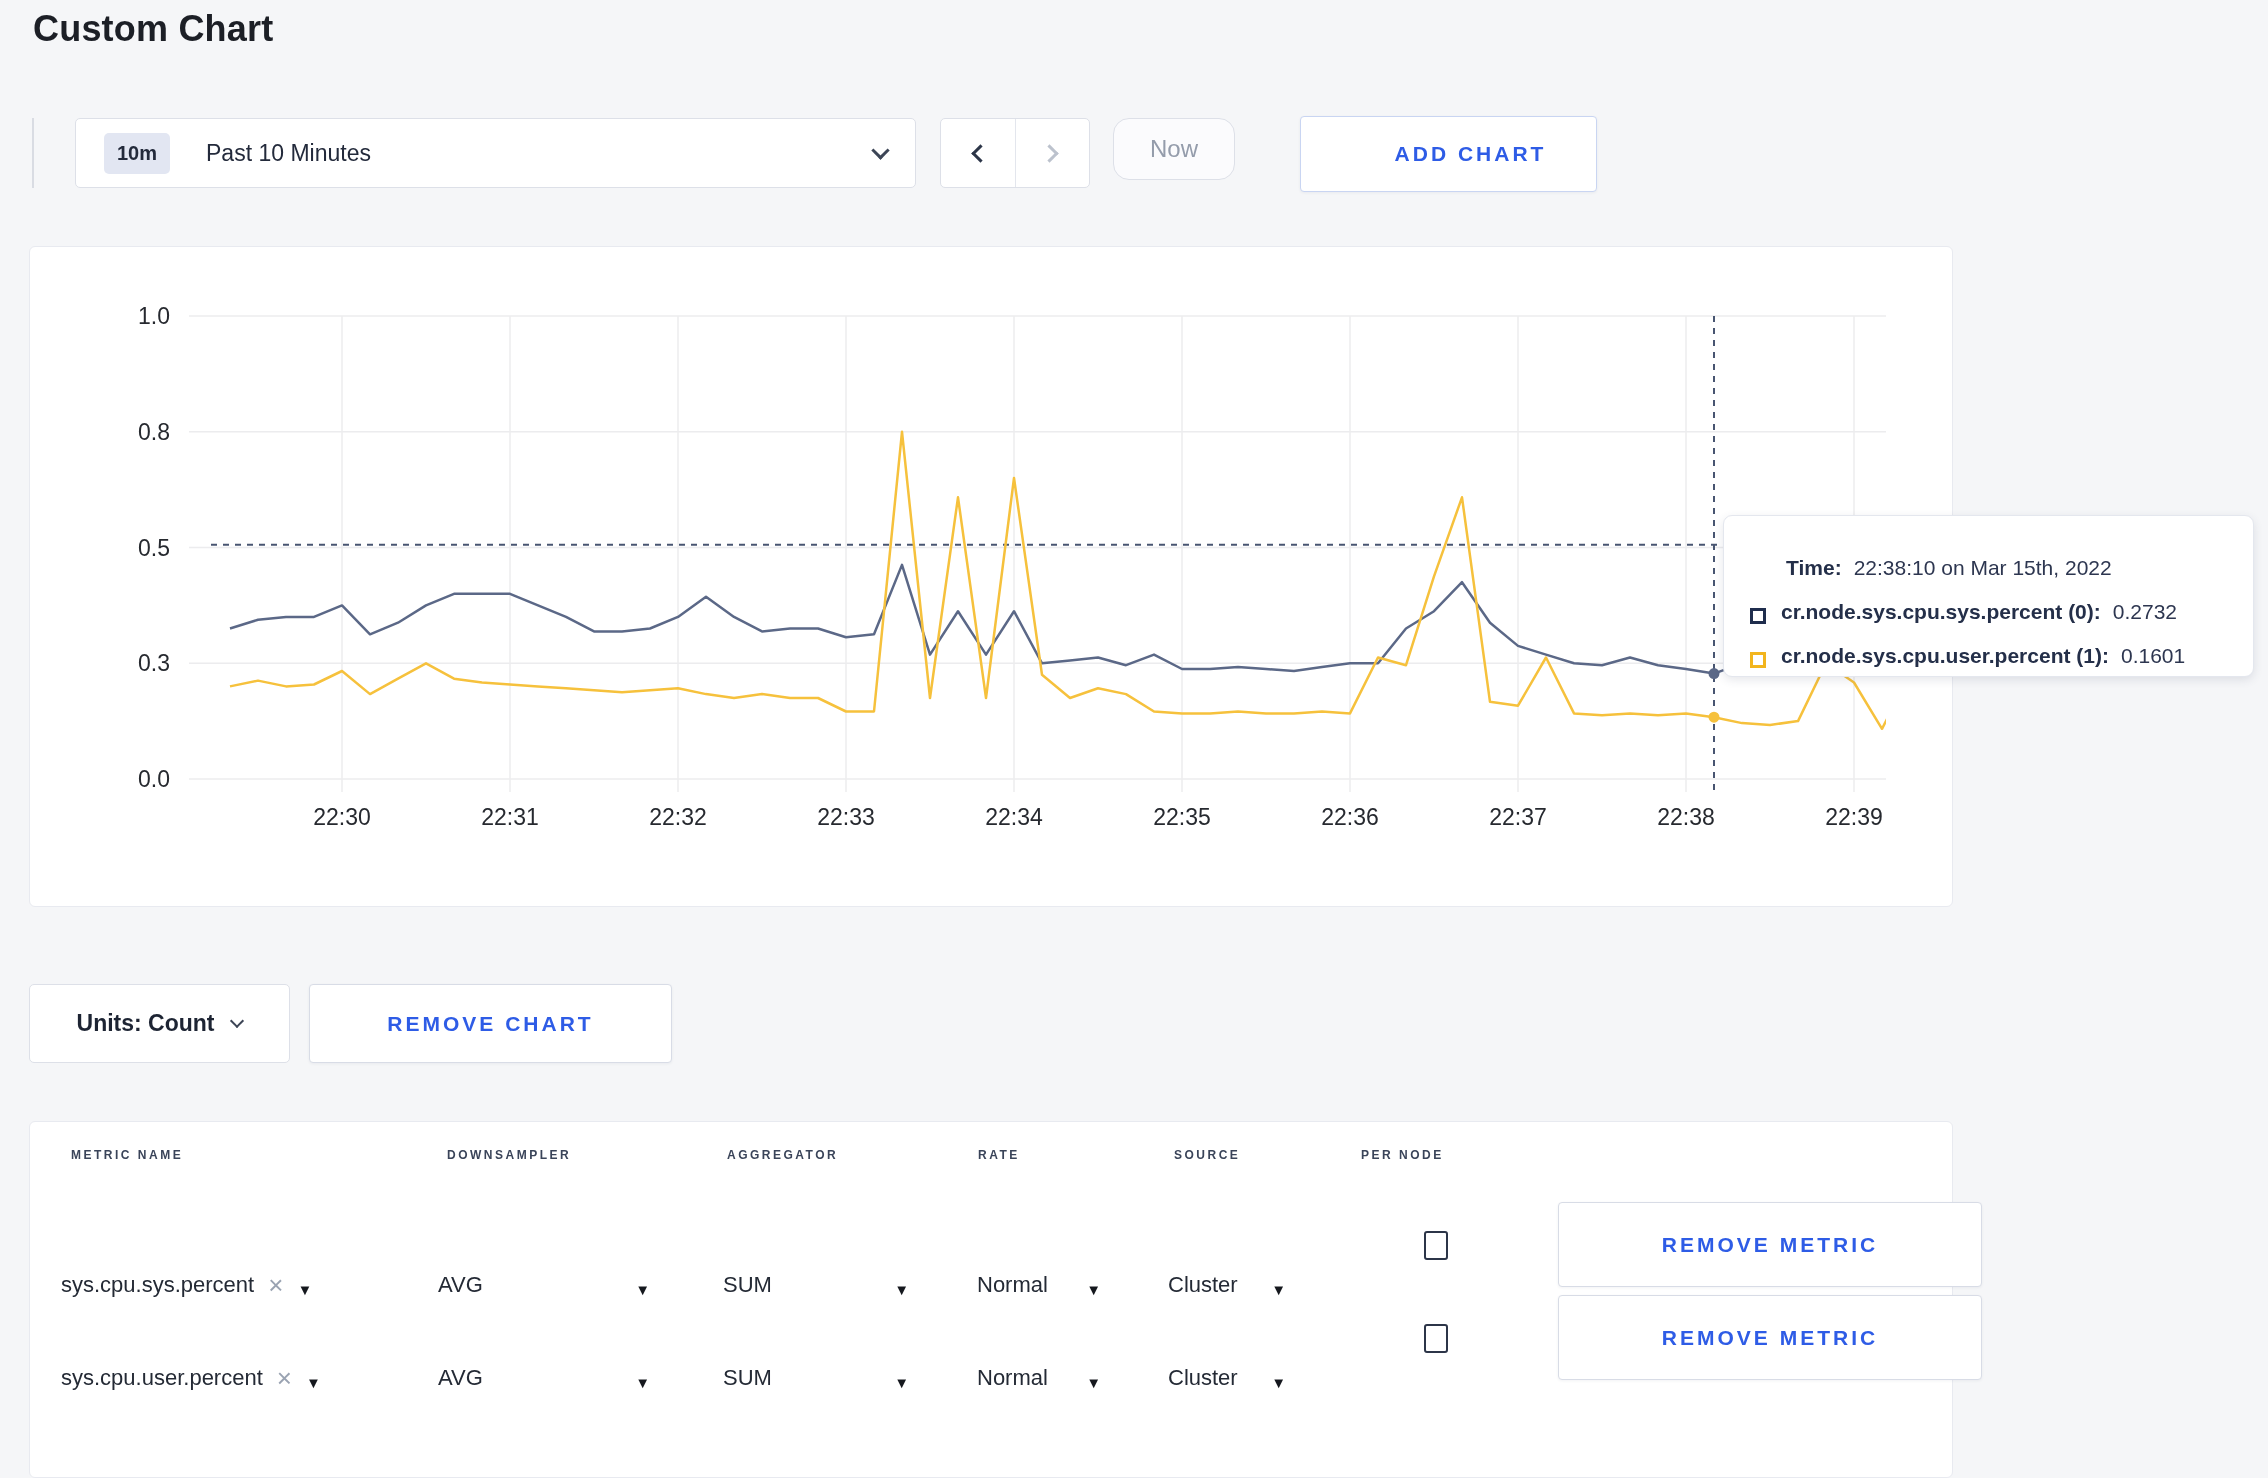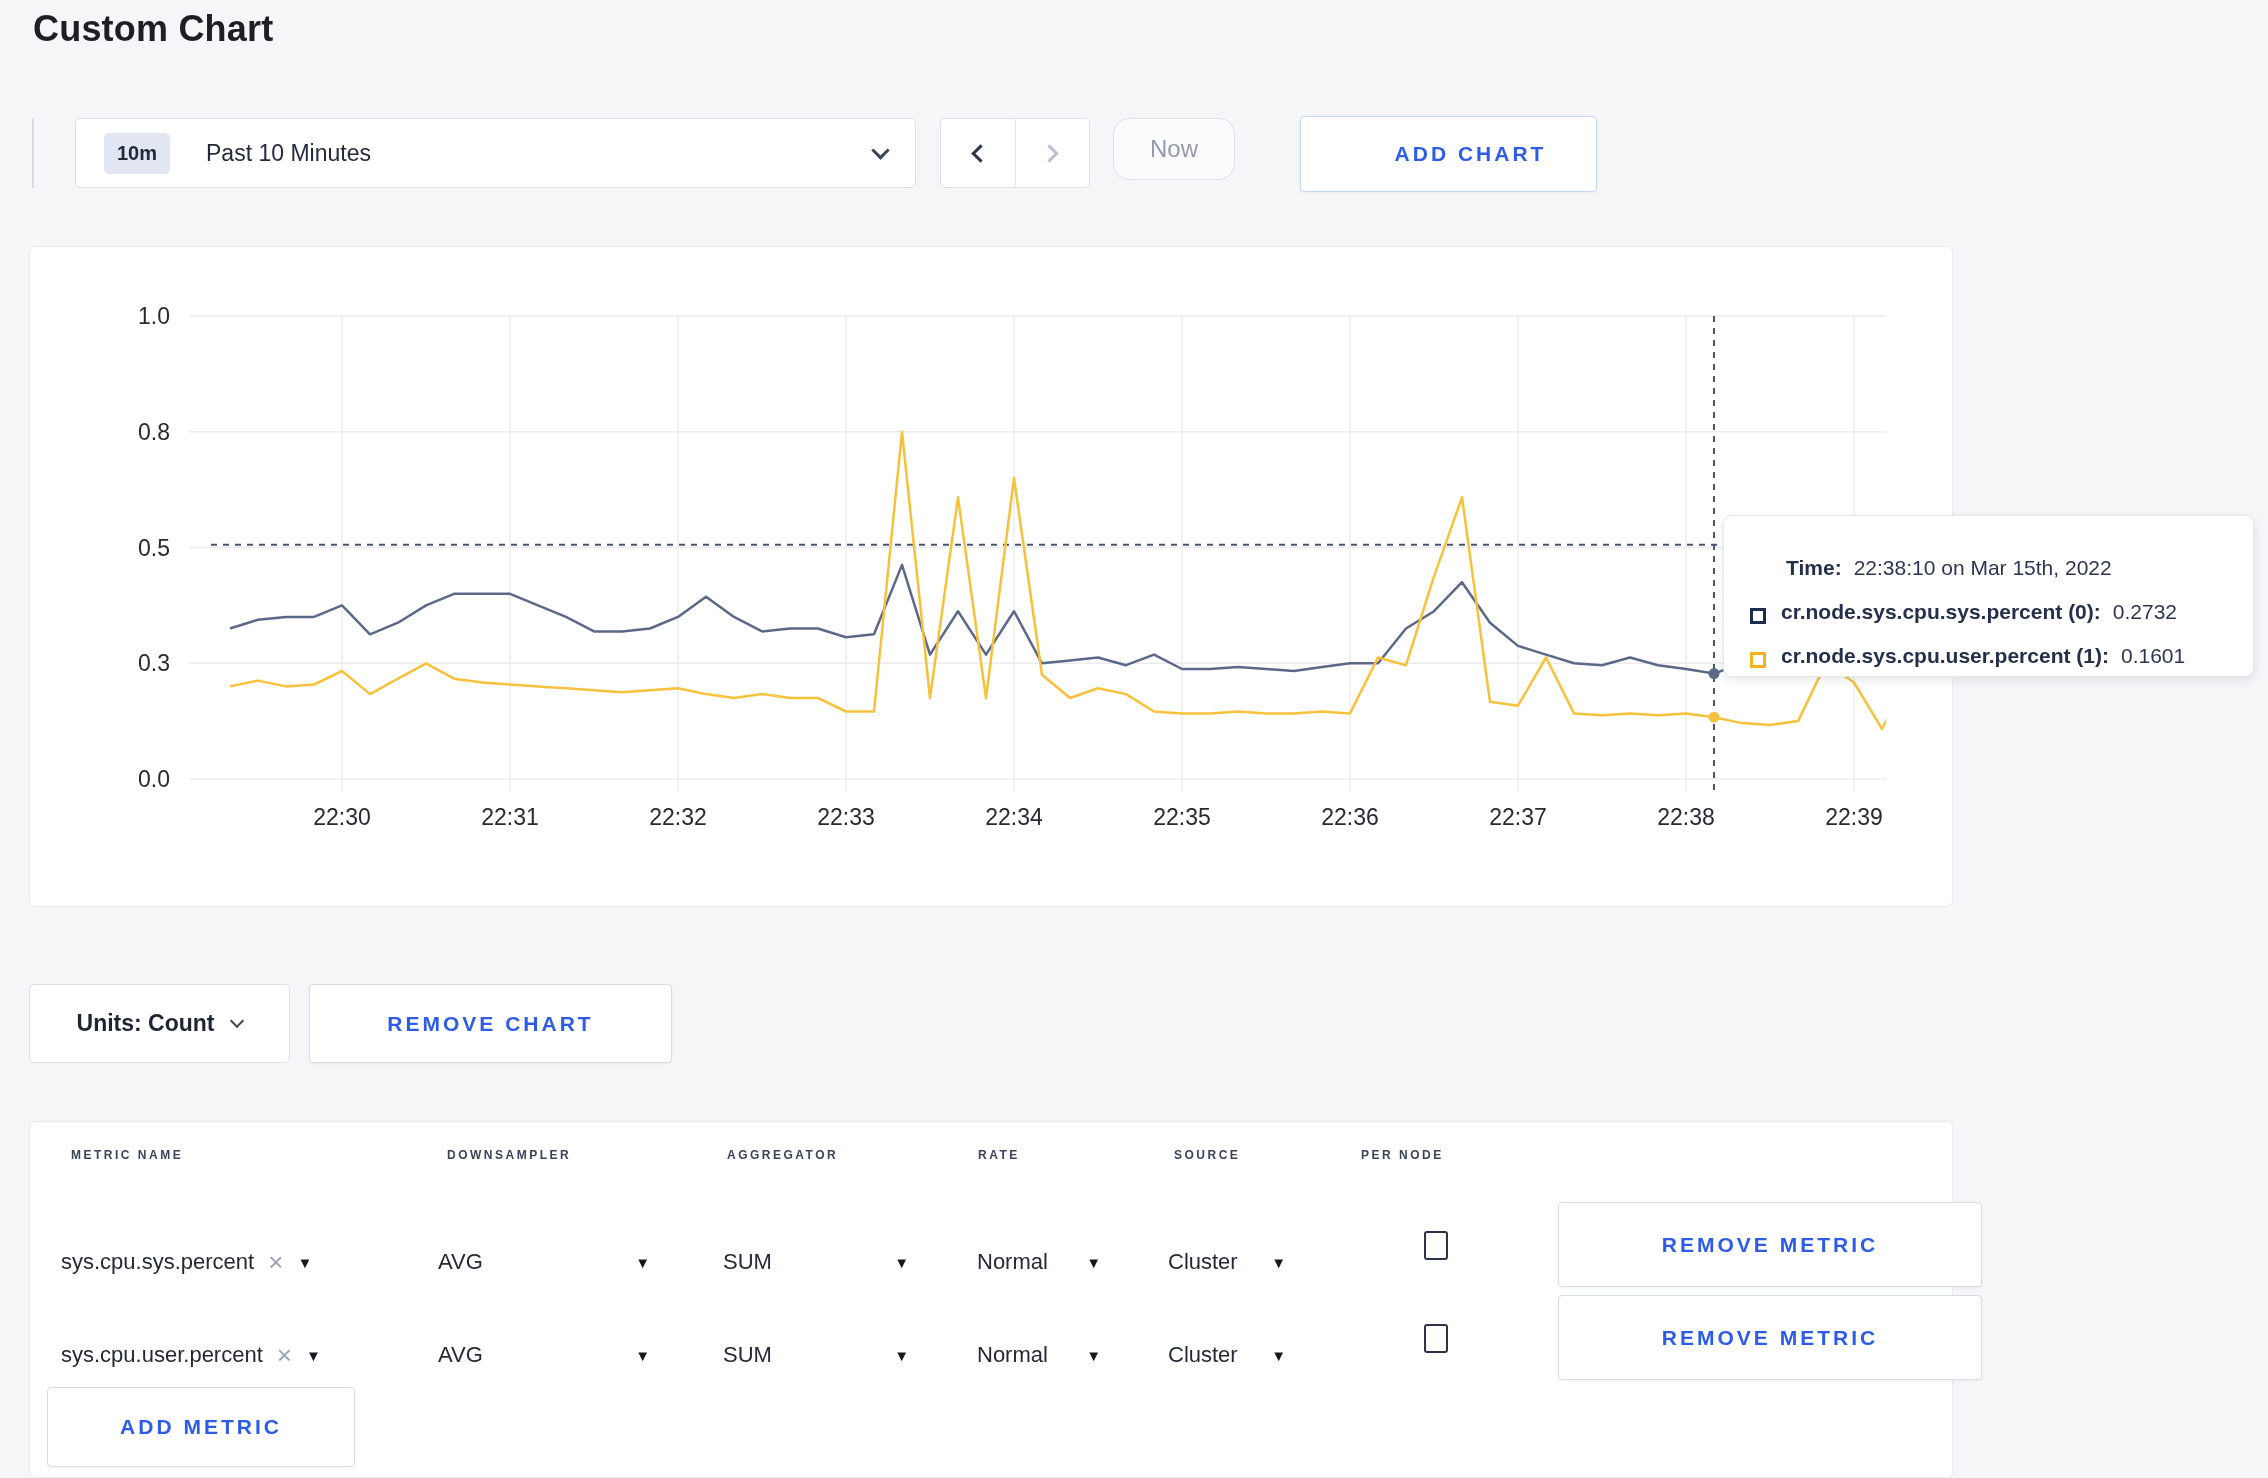--- a/index.html
+++ b/index.html
@@ -60,7 +60,7 @@
   .th { position:absolute; font-size:12px; font-weight:700; letter-spacing:2.5px; color:#3a4459;text-align:center; }
   .th.c0{left:41px}.th.c1{left:417px}.th.c2{left:697px}.th.c3{left:948px}.th.c4{left:1144px}.th.c5{left:1331px}
   .mrow { position:absolute; left:0; right:0; height:88px; }
-  .cell { position:absolute; top:16px; height:88px; display:flex; align-items:center; font-size:22px; color:#242a35; }
+  .cell { position:absolute; top:8px; height:88px; display:flex; align-items:flex-end; font-size:22px; color:#242a35; }
   .name-cell { left:31px; gap:14px; cursor:pointer; }
   .x-icon { color:#9aa3b2; font-size:26px; line-height:1; cursor:pointer; }
   .caret { font-size:15px; color:#15181e; cursor:pointer; }

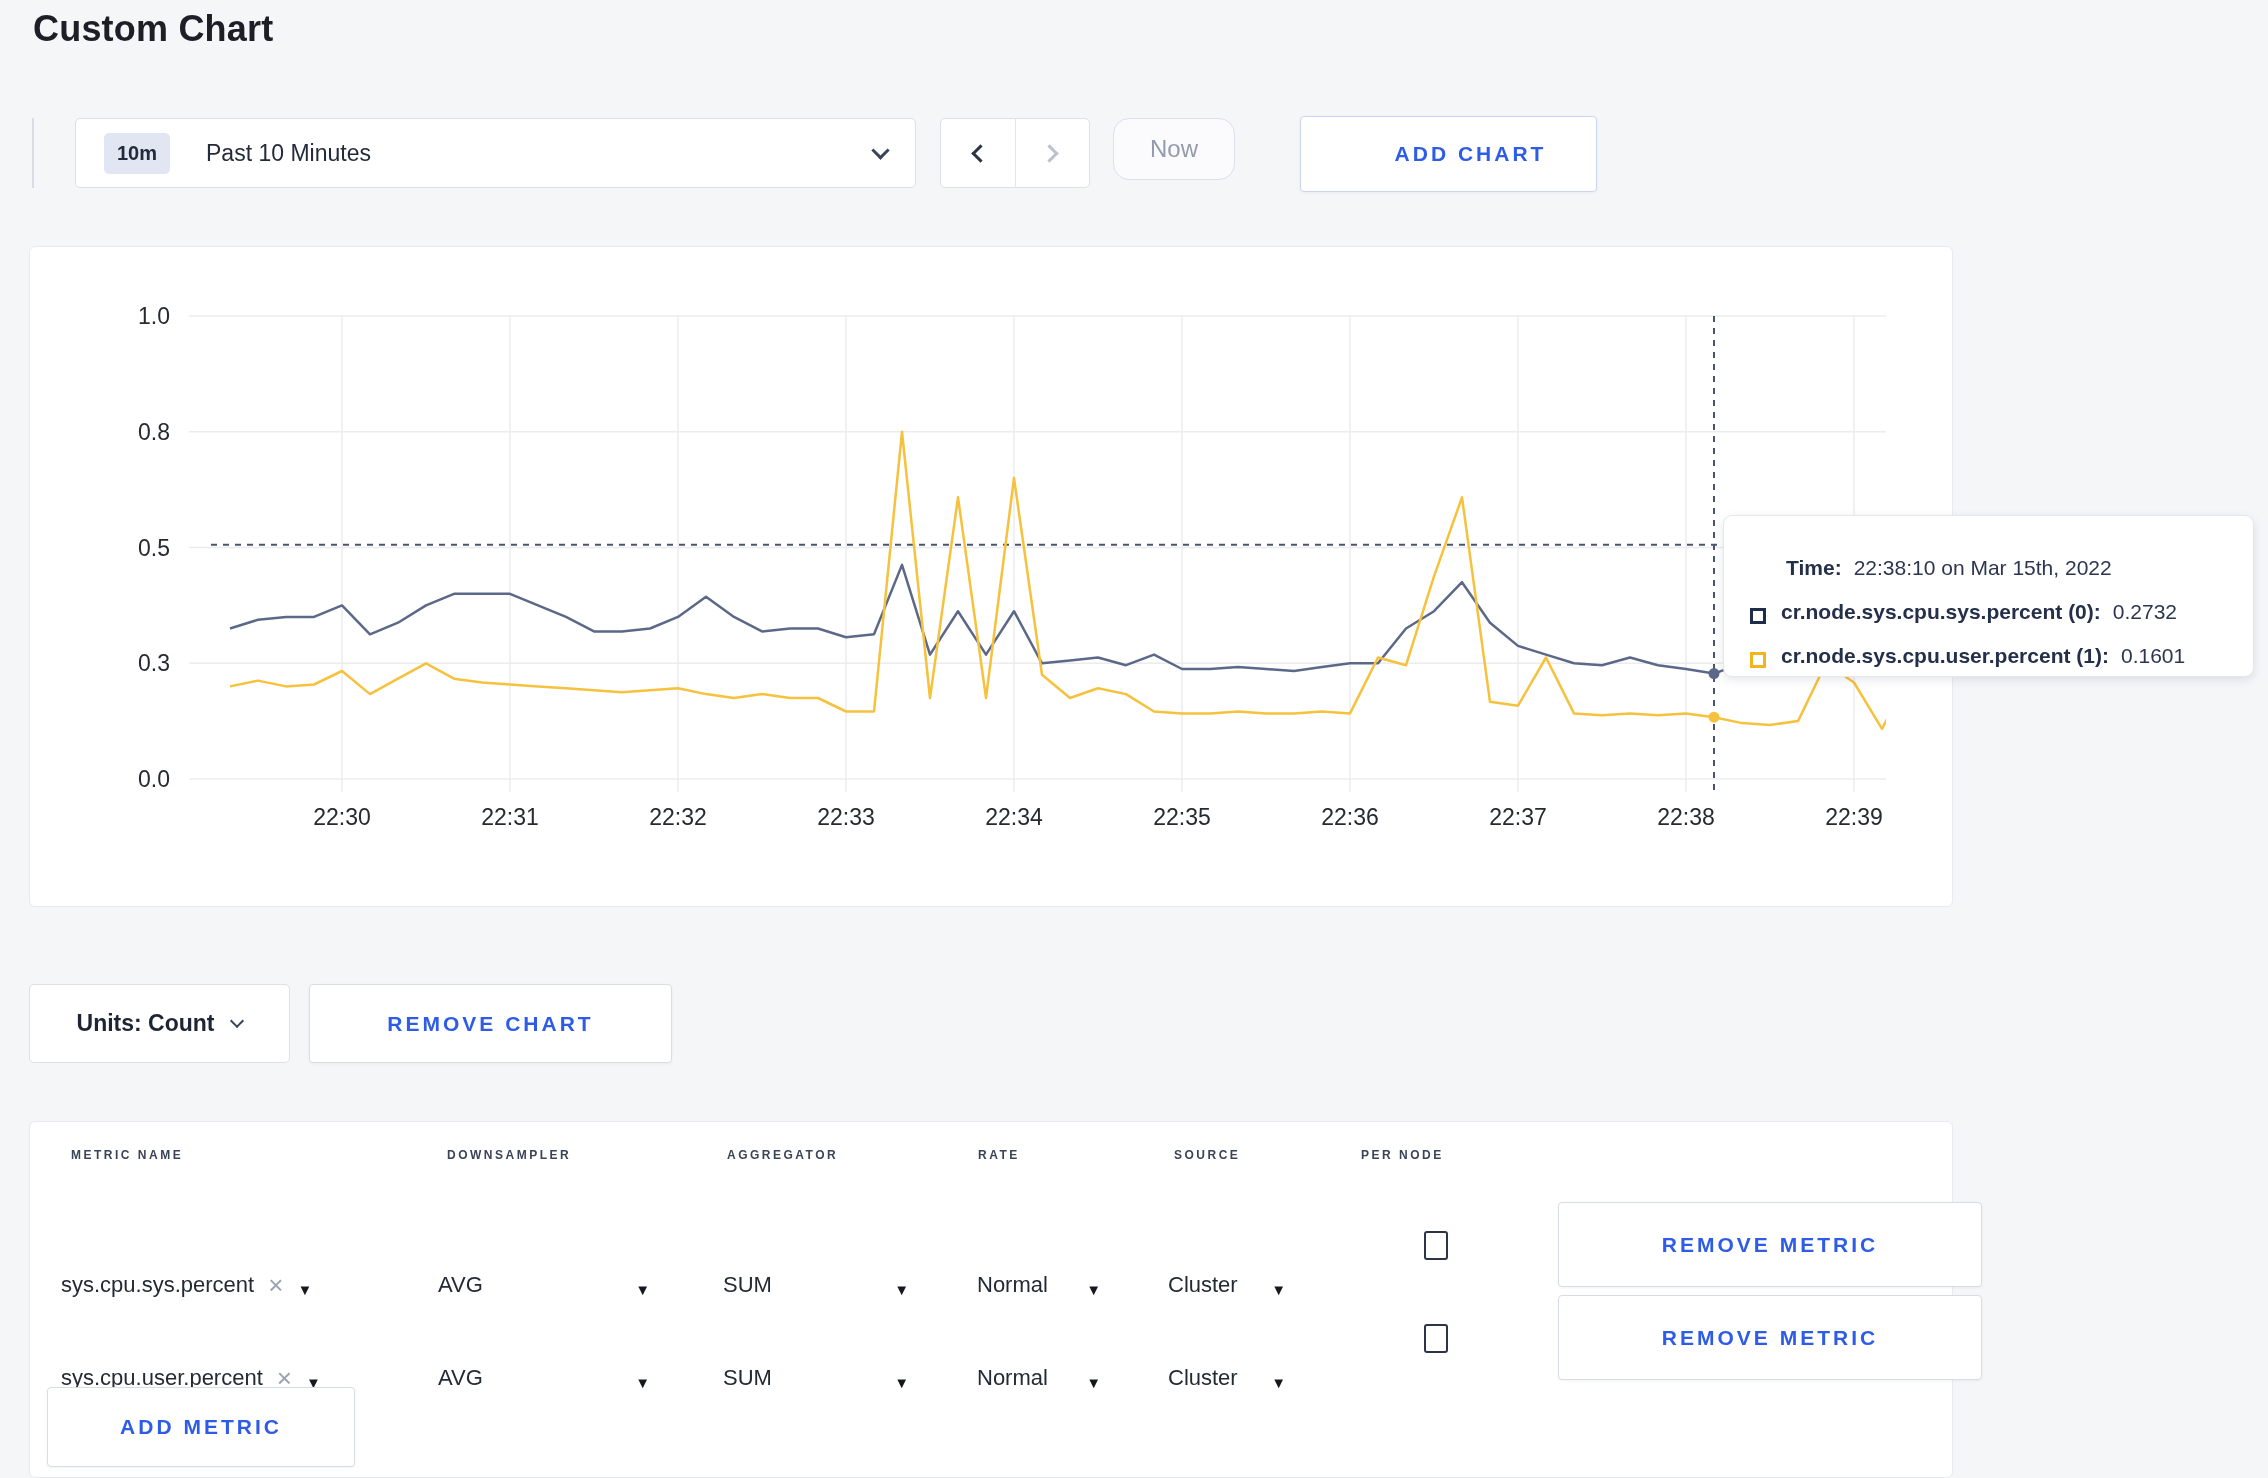--- a/index.html
+++ b/index.html
@@ -228,7 +228,6 @@
     <button class="btn remove-metric-btn">REMOVE METRIC</button>
   </div>
 </div>
-    <button class="btn add-metric-btn">ADD METRIC</button>
   </section>
 
 </div>

